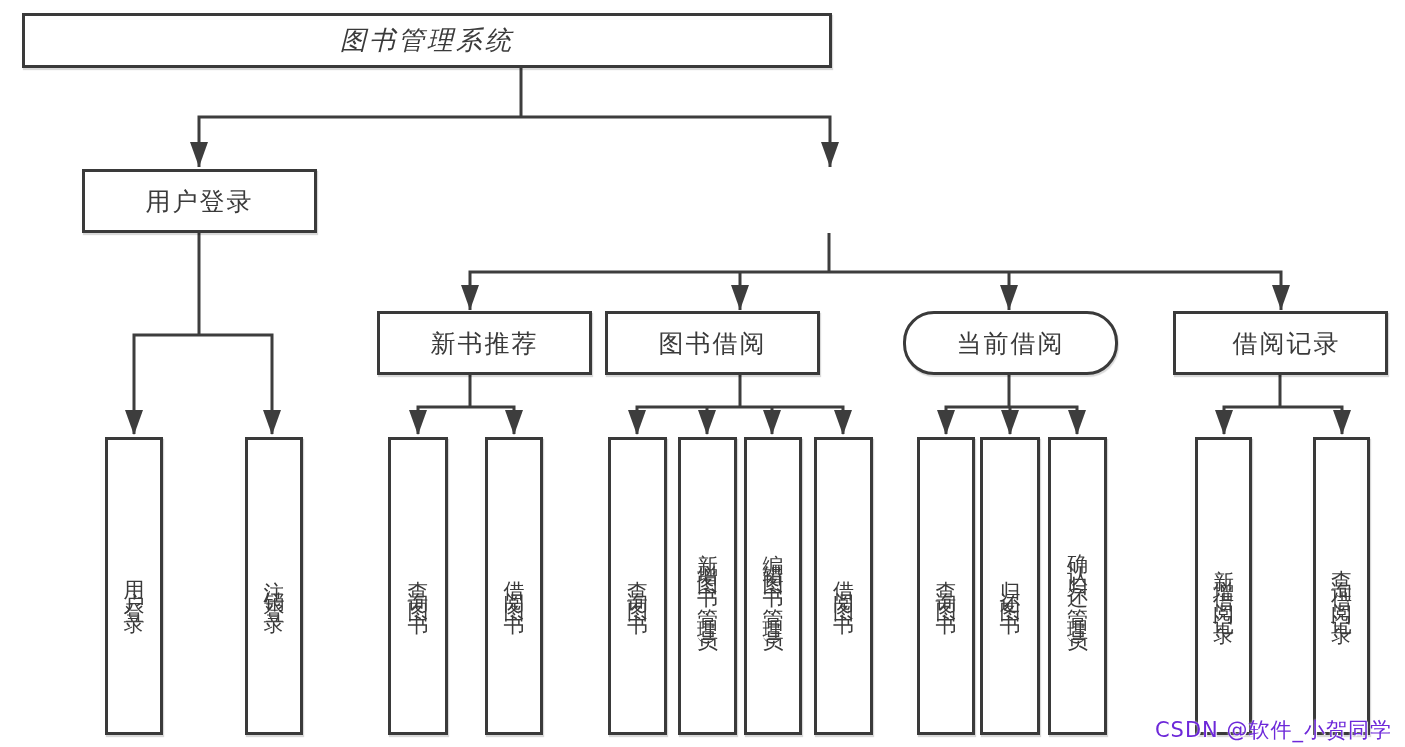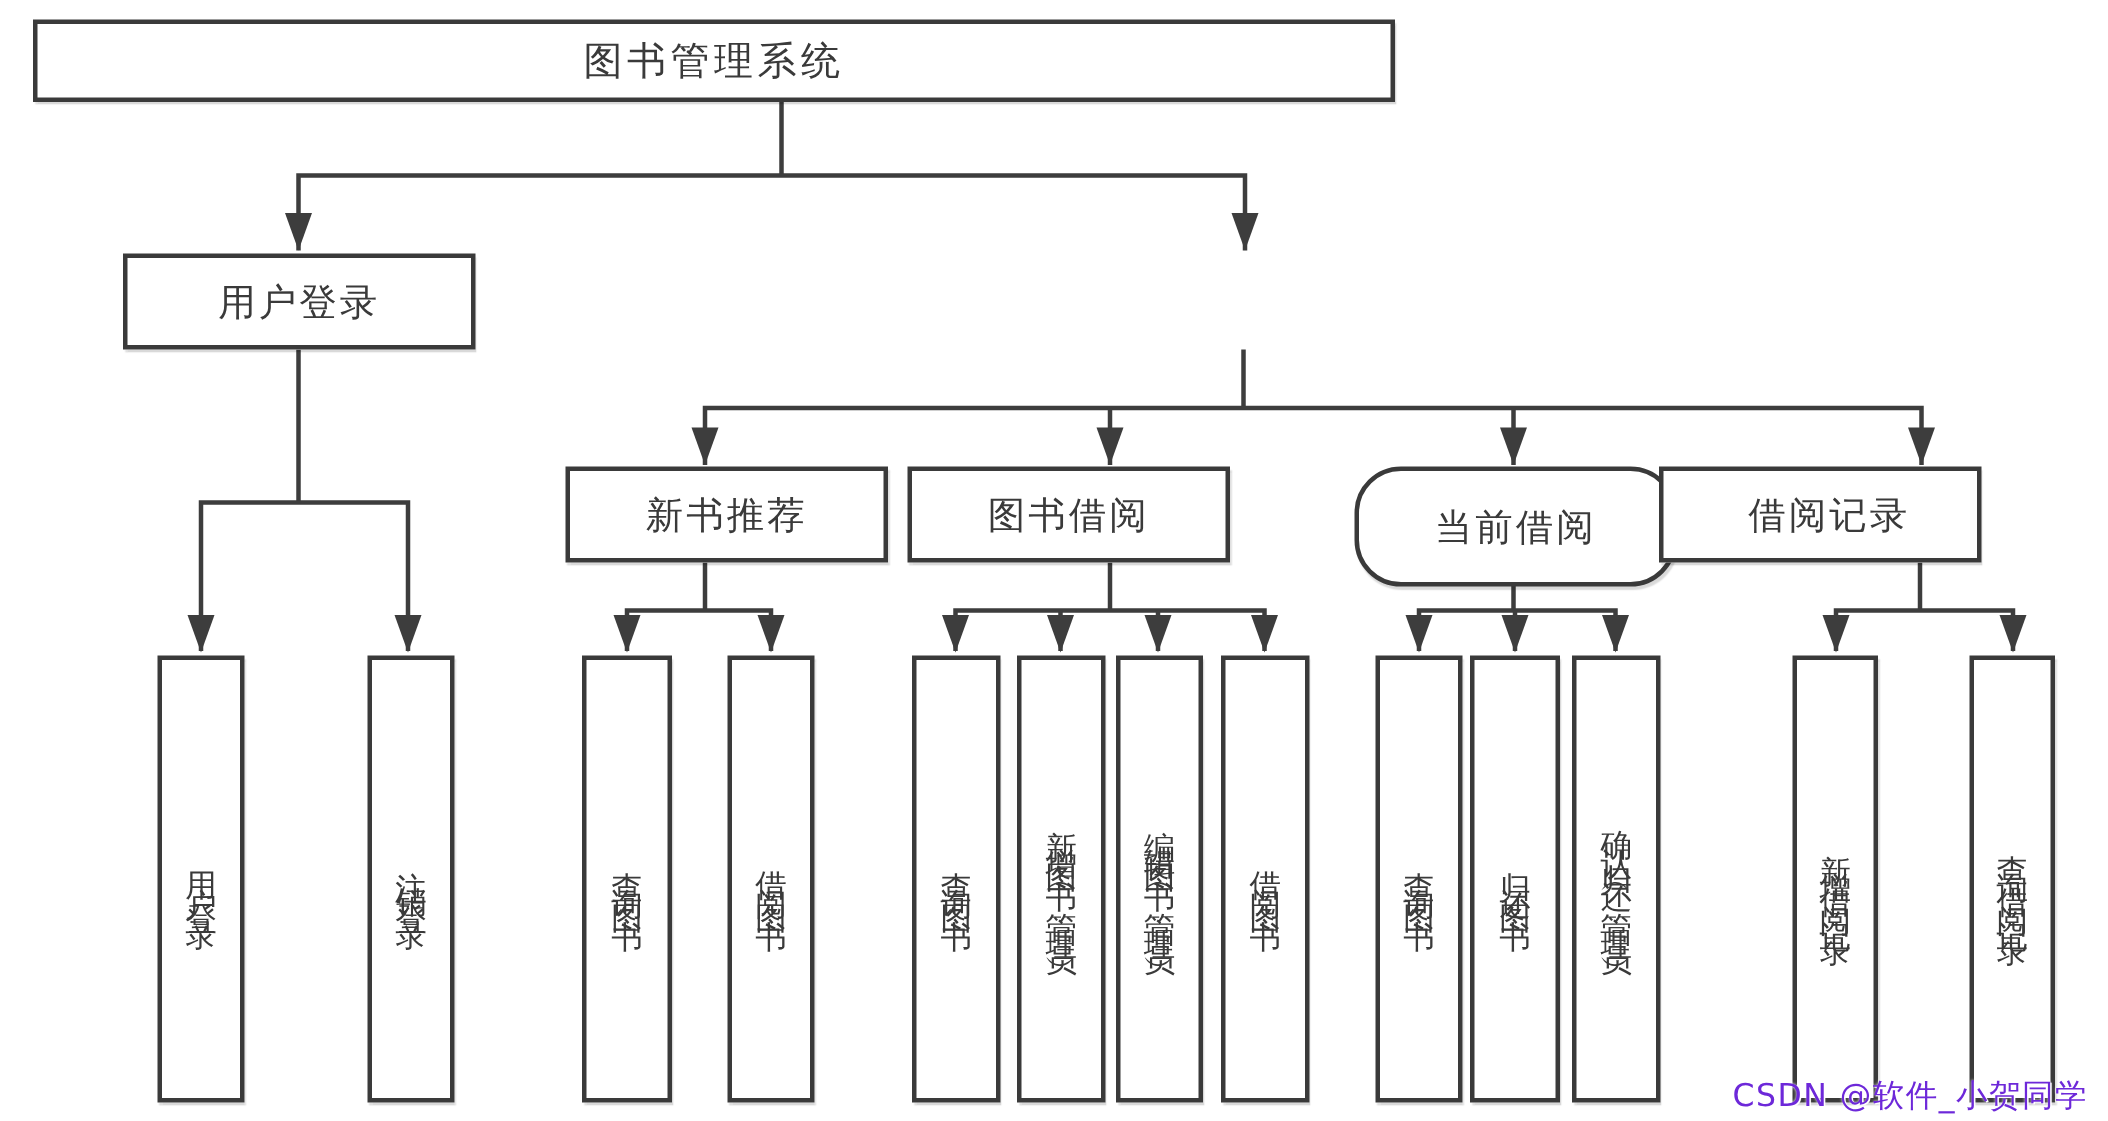--- a/index.html
+++ b/index.html
@@ -113,7 +113,7 @@
     </g>
   </svg>
 
-  <div class="node h root" style="left:22px;top:13px;width:908px;height:55px;">图书管理系统</div>
+  <div class="node h root" style="left:22px;top:13px;width:810px;height:55px;font-style:italic;">图书管理系统</div>
 
   <div class="node h" style="left:82px;top:169px;width:235px;height:64px;">用户登录</div>
 

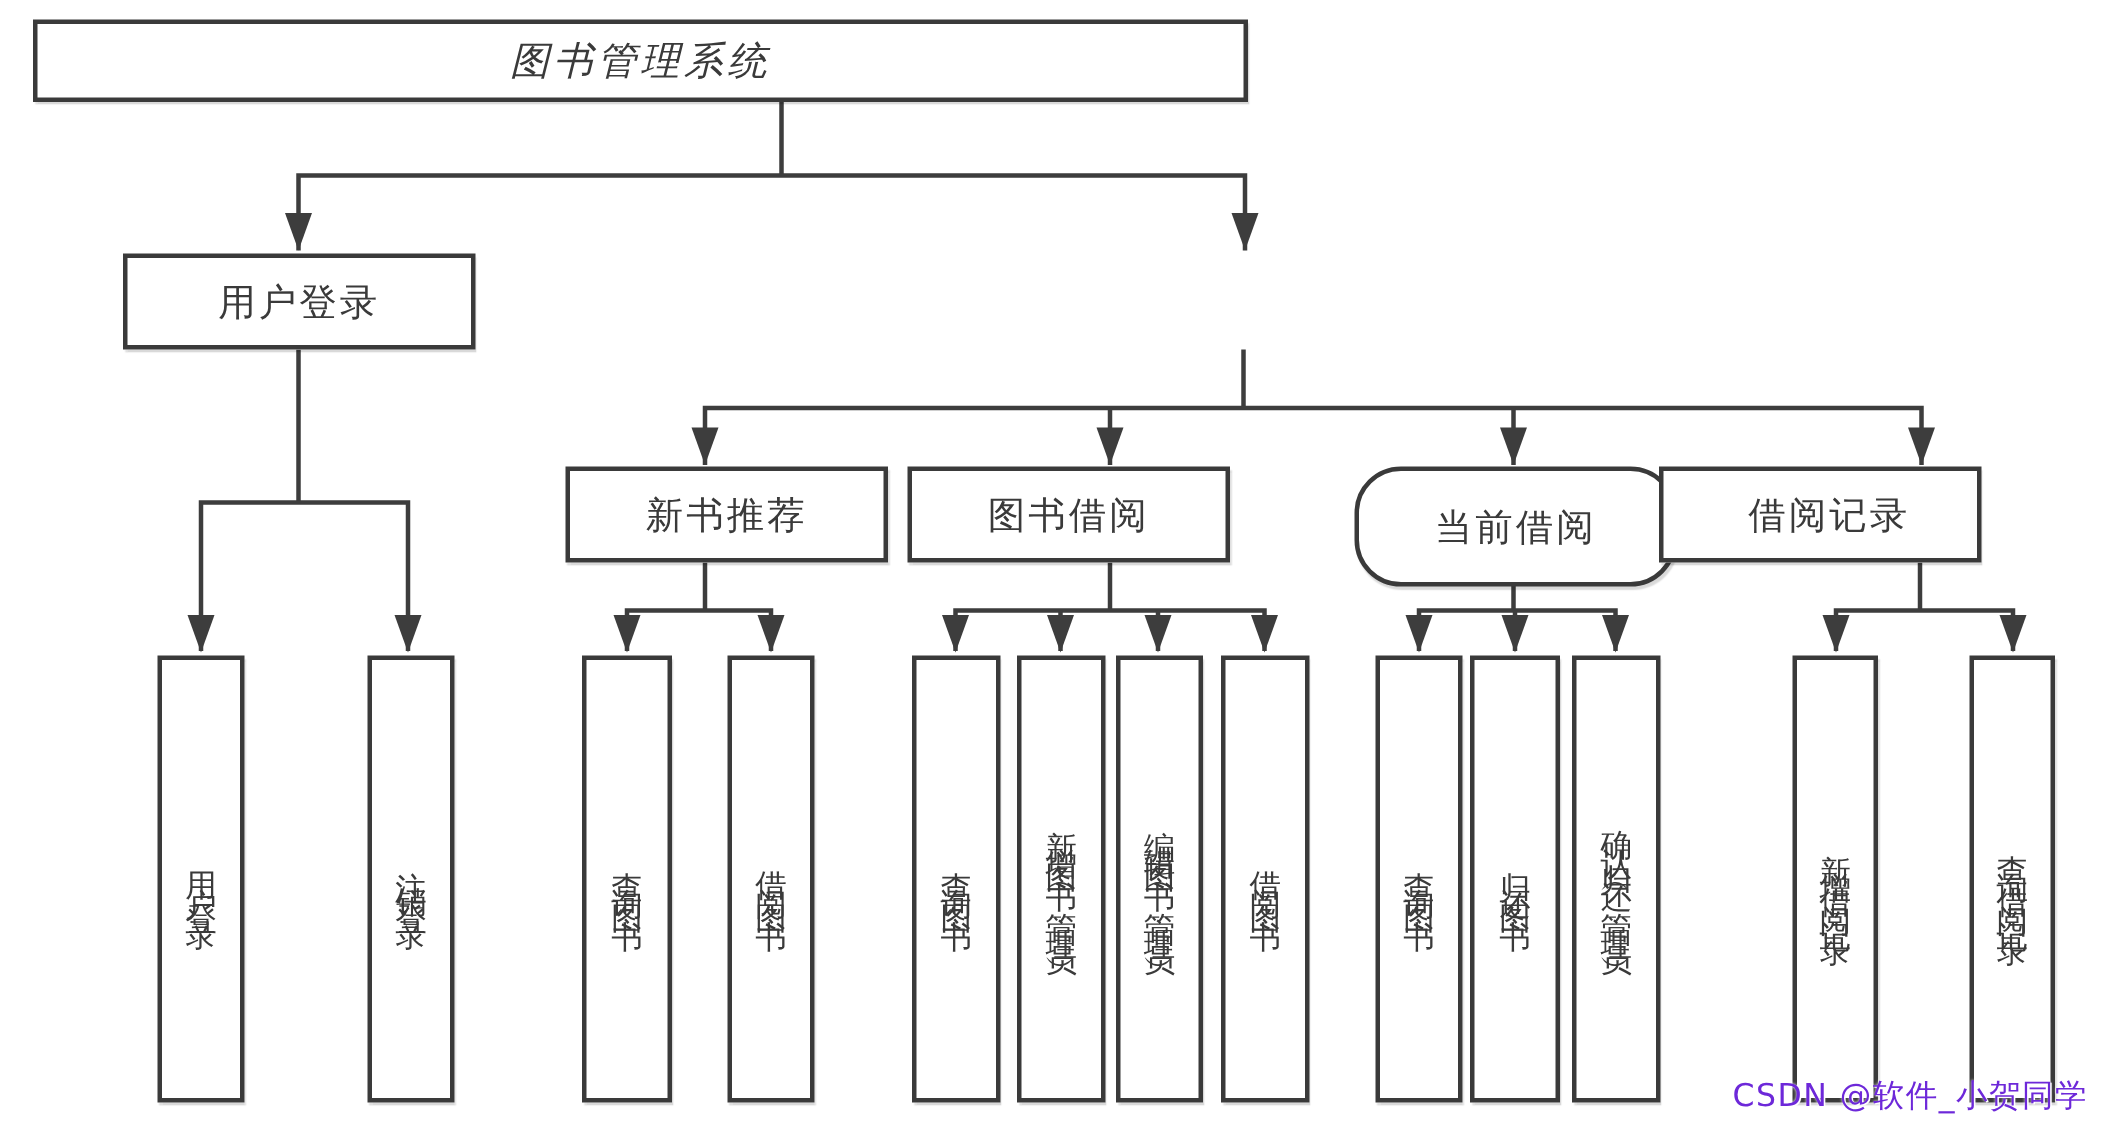--- a/index.html
+++ b/index.html
@@ -119,7 +119,7 @@
 
   <div class="node h" style="left:363px;top:311px;width:215px;height:64px;margin-left:14px;">新书推荐</div>
   <div class="node h" style="left:605px;top:311px;width:215px;height:64px;">图书借阅</div>
-  <div class="node h" style="left:903px;top:311px;width:215px;height:80px;border-radius:31px;">当前借阅</div>
+  <div class="node h" style="left:903px;top:311px;width:215px;height:64px;border-radius:31px;">当前借阅</div>
   <div class="node h" style="left:1106px;top:311px;width:215px;height:64px;padding-left:12px;">借阅记录</div>
 
   <div class="node v" style="left:105px;top:437px;width:58px;height:298px;">用户登录</div>

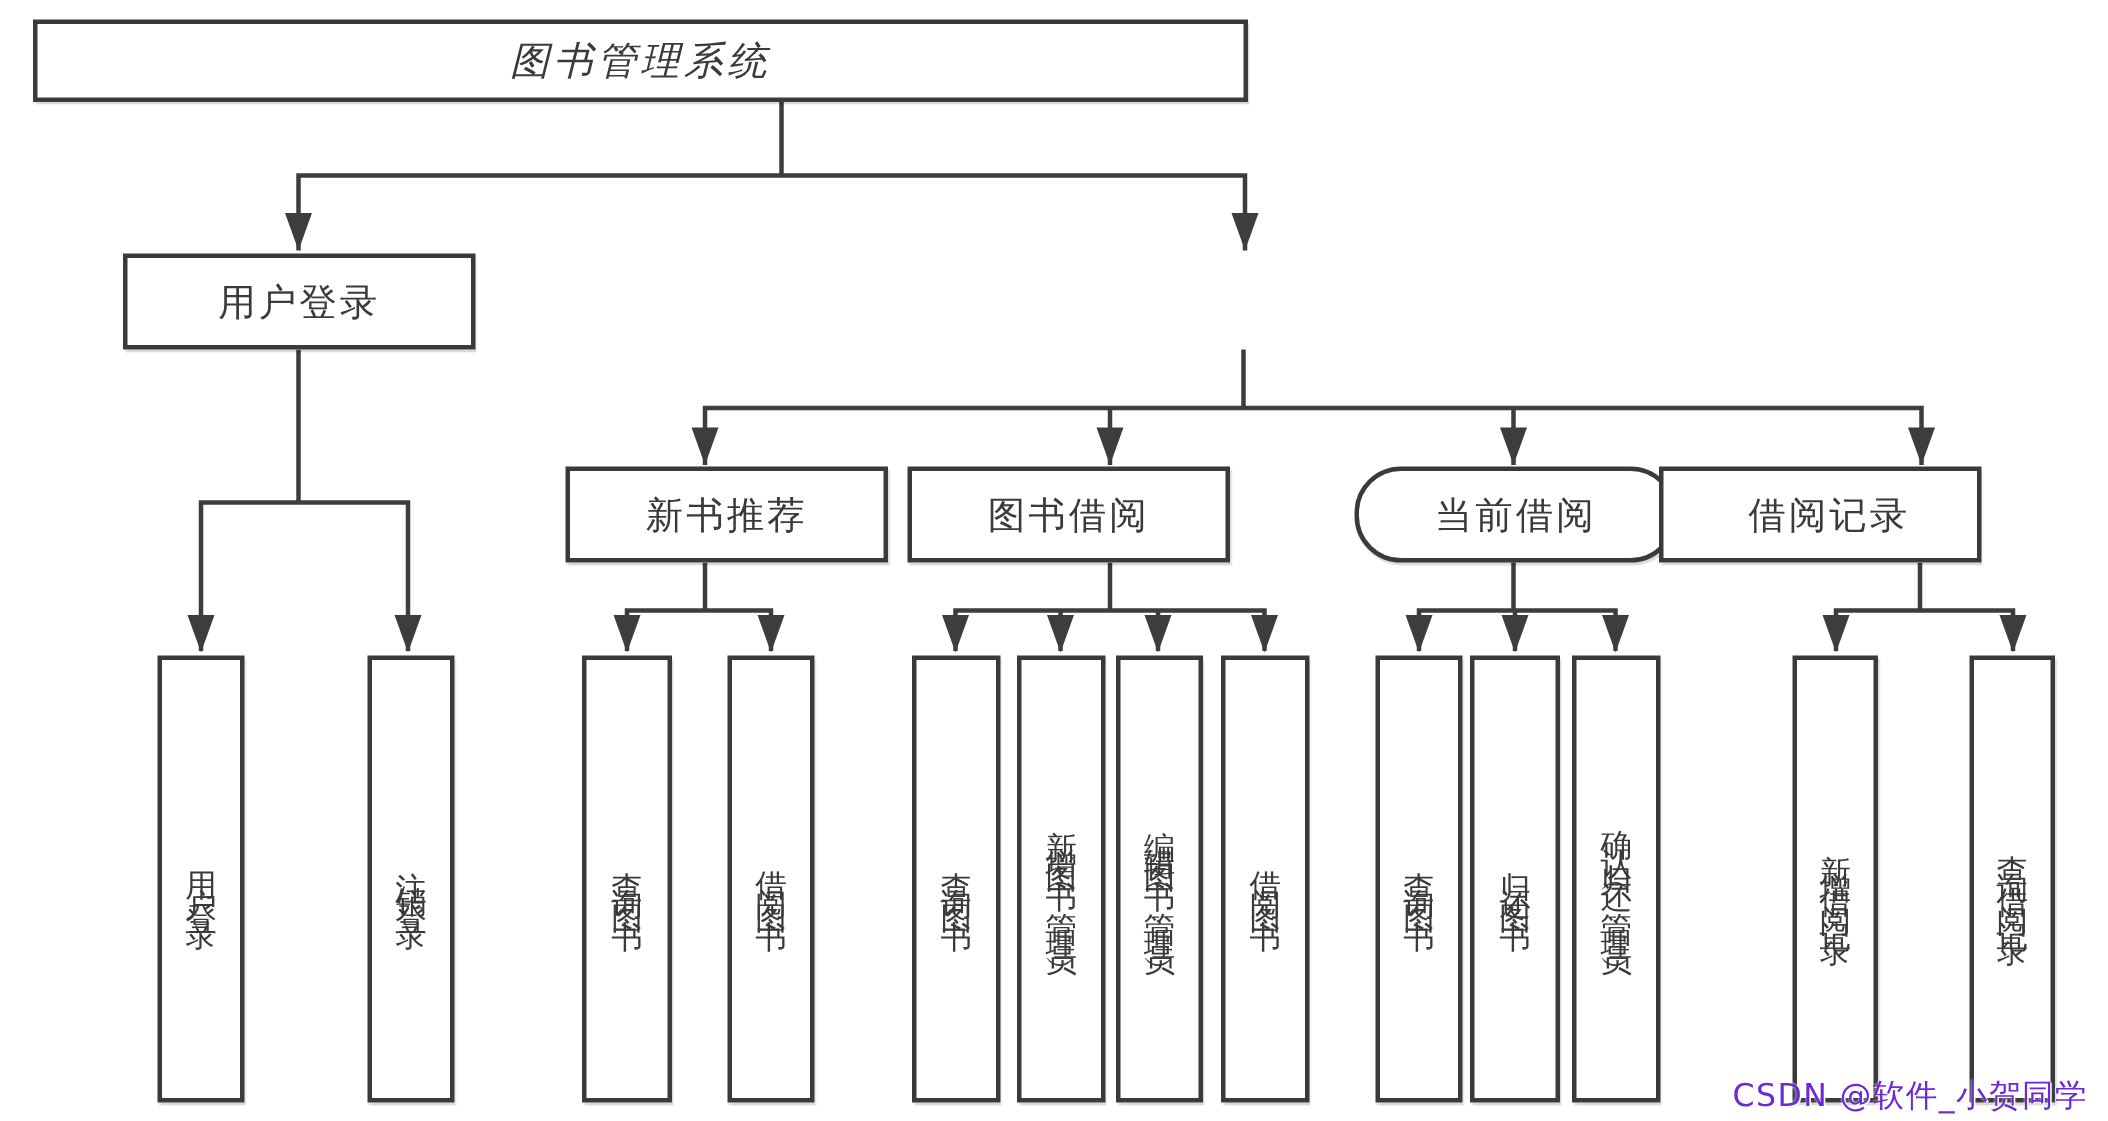--- a/index.html
+++ b/index.html
@@ -120,7 +120,7 @@
   <div class="node h" style="left:363px;top:311px;width:215px;height:64px;margin-left:14px;">新书推荐</div>
   <div class="node h" style="left:605px;top:311px;width:215px;height:64px;">图书借阅</div>
   <div class="node h" style="left:903px;top:311px;width:215px;height:64px;border-radius:31px;">当前借阅</div>
-  <div class="node h" style="left:1106px;top:311px;width:215px;height:64px;padding-left:12px;">借阅记录</div>
+  <div class="node h" style="left:1173px;top:311px;width:215px;height:64px;padding-left:12px;">借阅记录</div>
 
   <div class="node v" style="left:105px;top:437px;width:58px;height:298px;">用户登录</div>
   <div class="node v" style="left:245px;top:437px;width:58px;height:298px;">注销登录</div>

